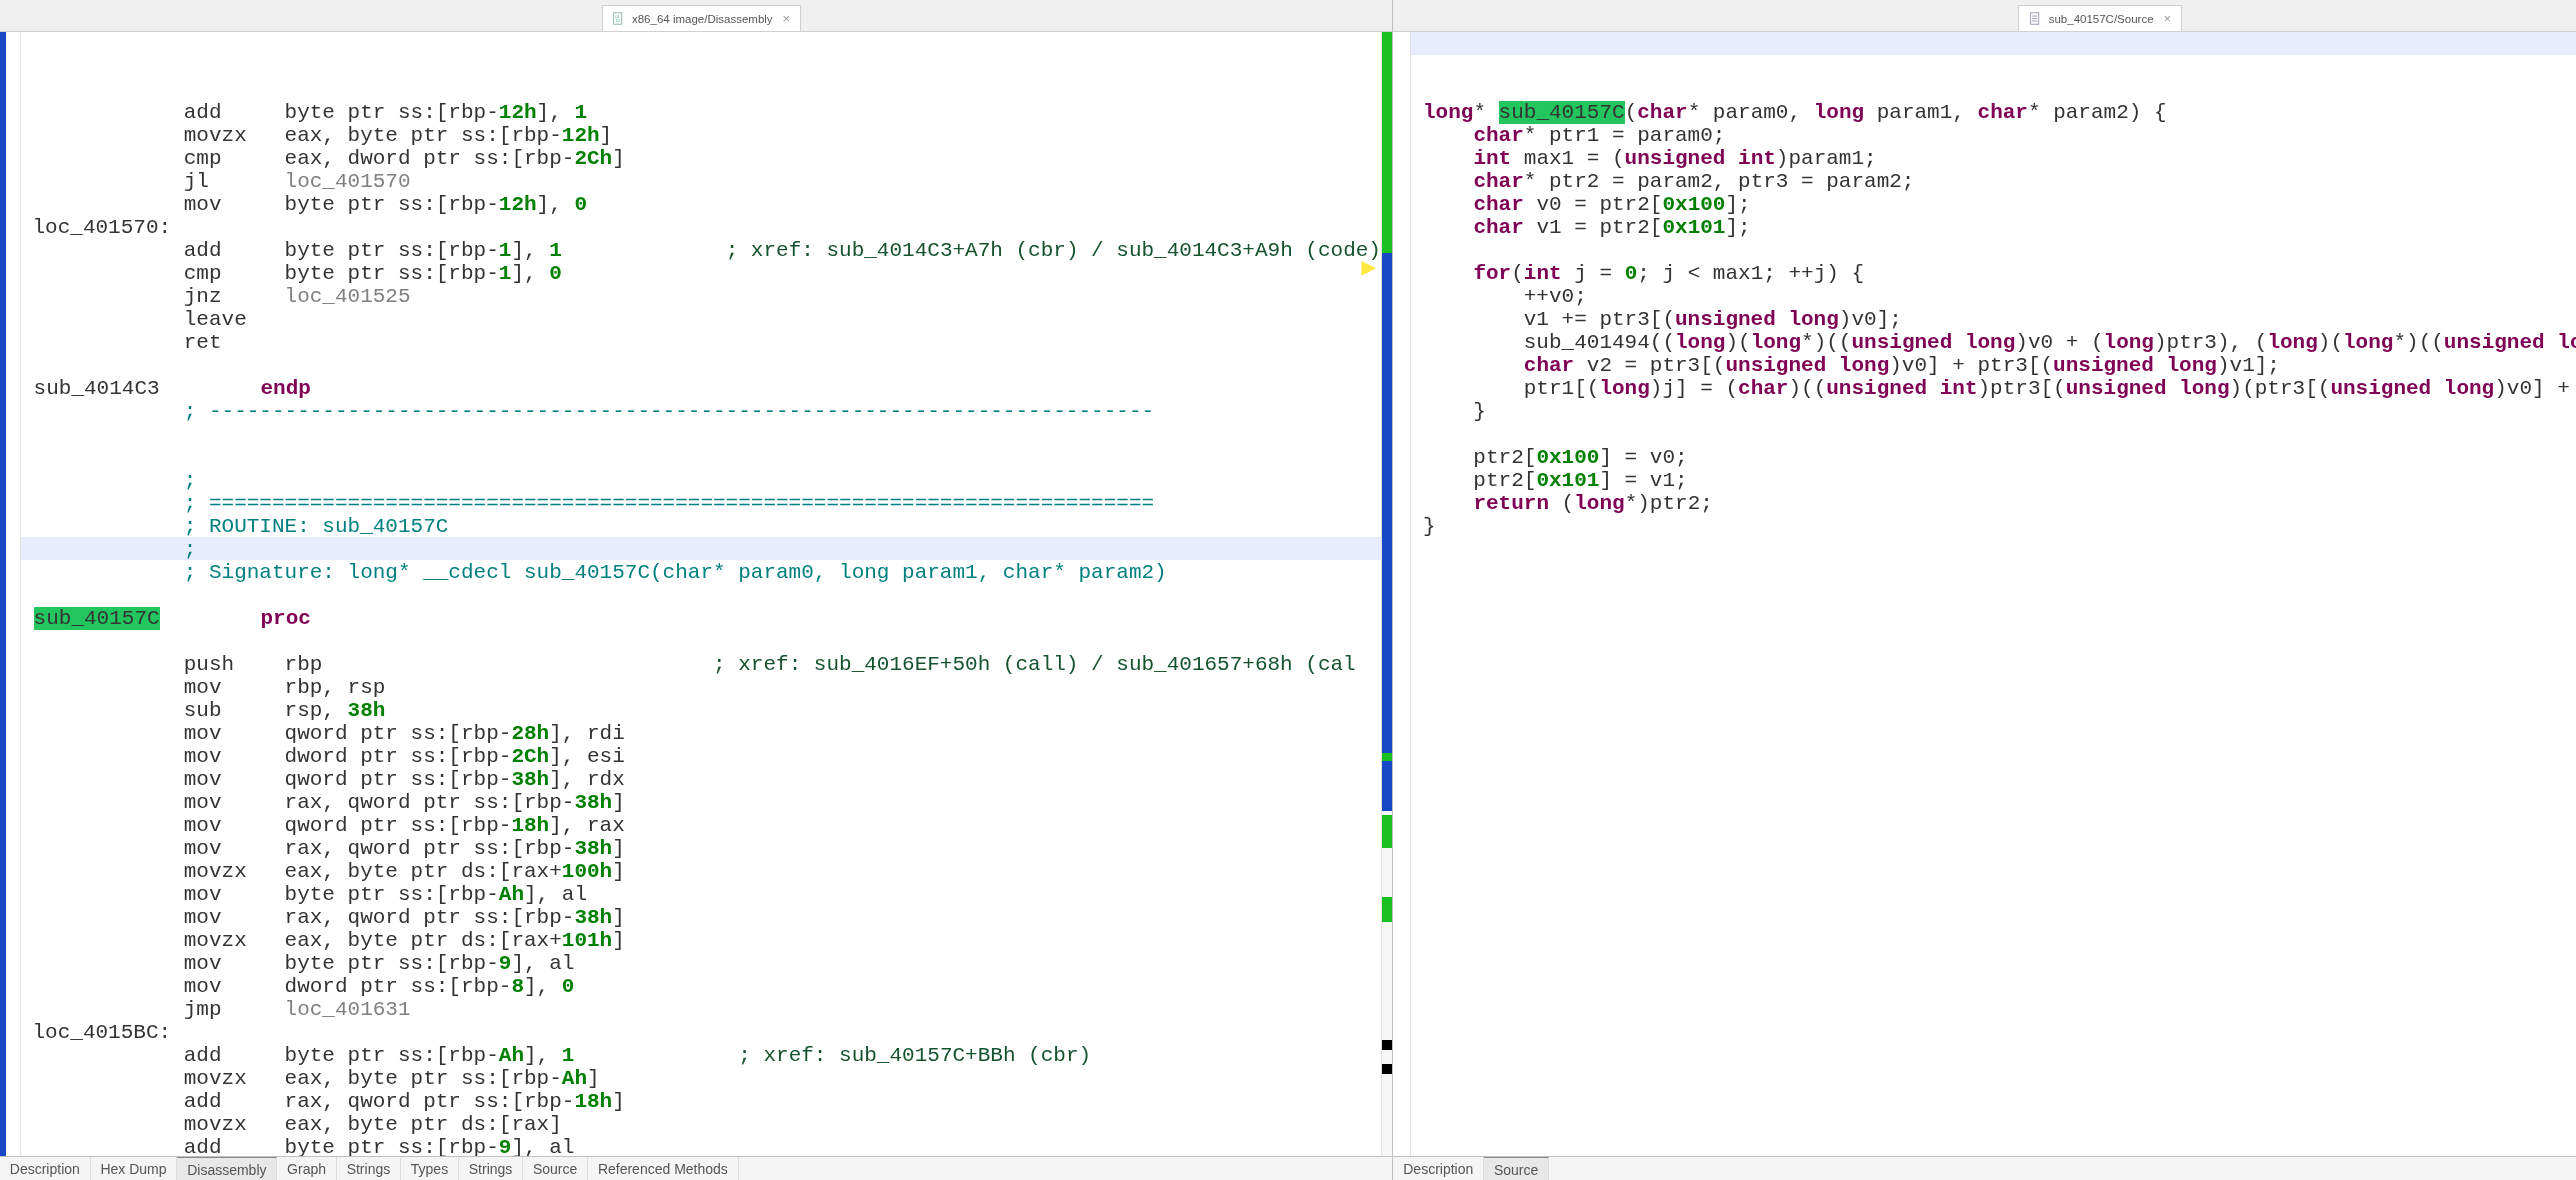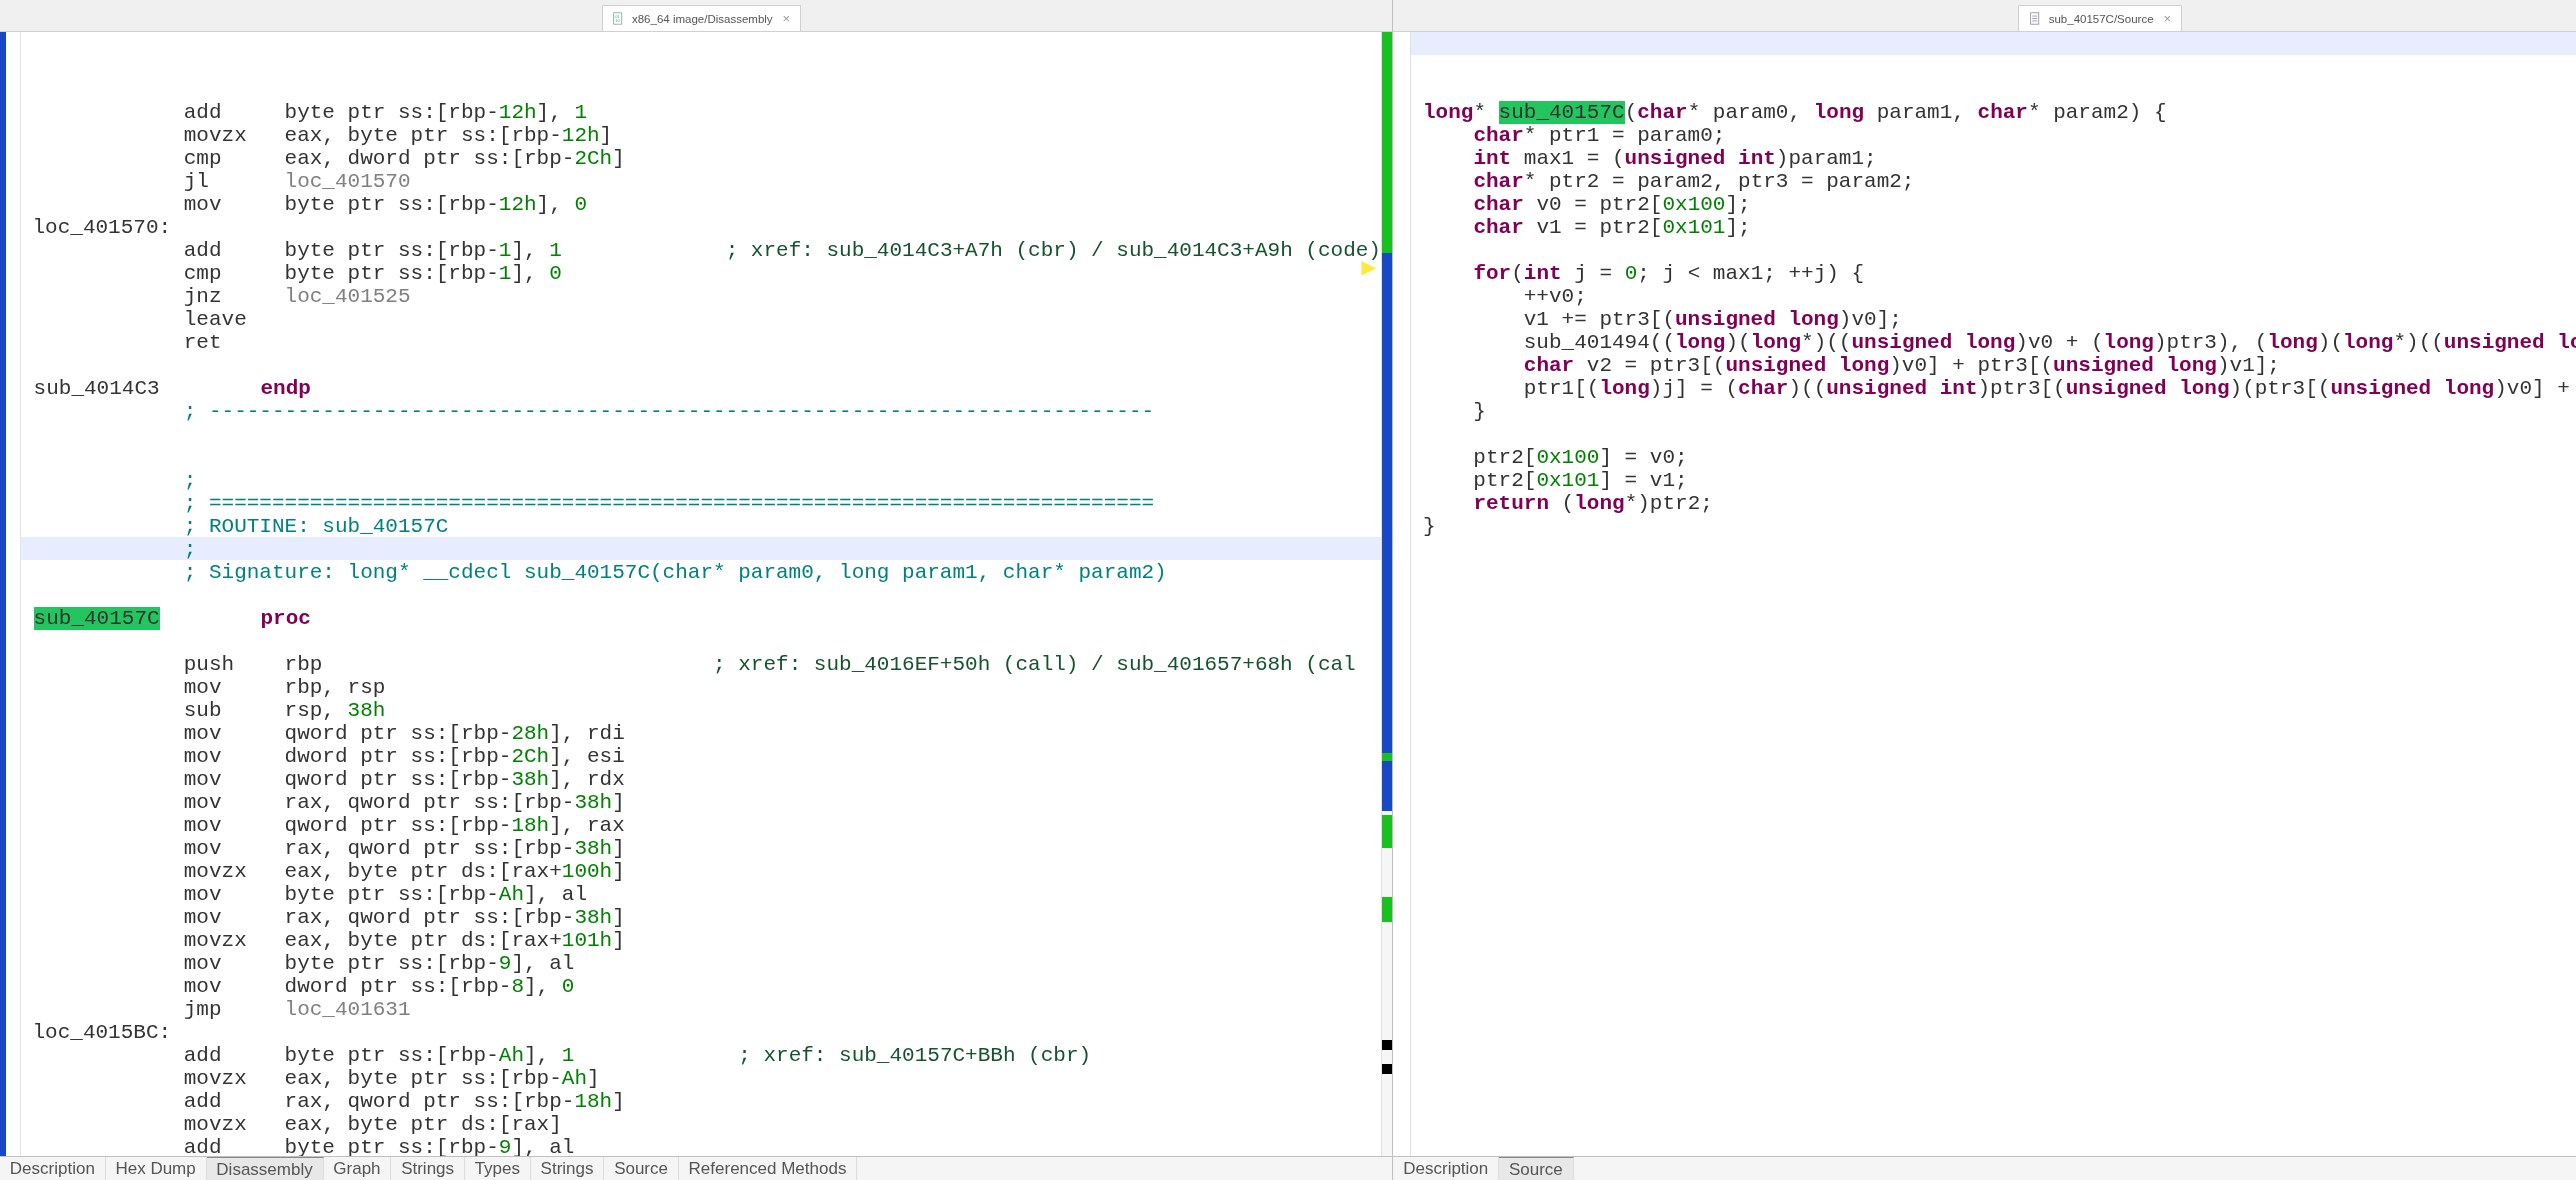--- a/index.html
+++ b/index.html
@@ -99,7 +99,7 @@
 .hl-sel {
   background: #22c55e;
 }
-.num { color: #008000; }
+.num { color: #008000; font-weight: bold; }
 .addr { color: #333; }
 .cmt { color: #008080; }
 .kw { color: #7f0055; font-weight: bold; }

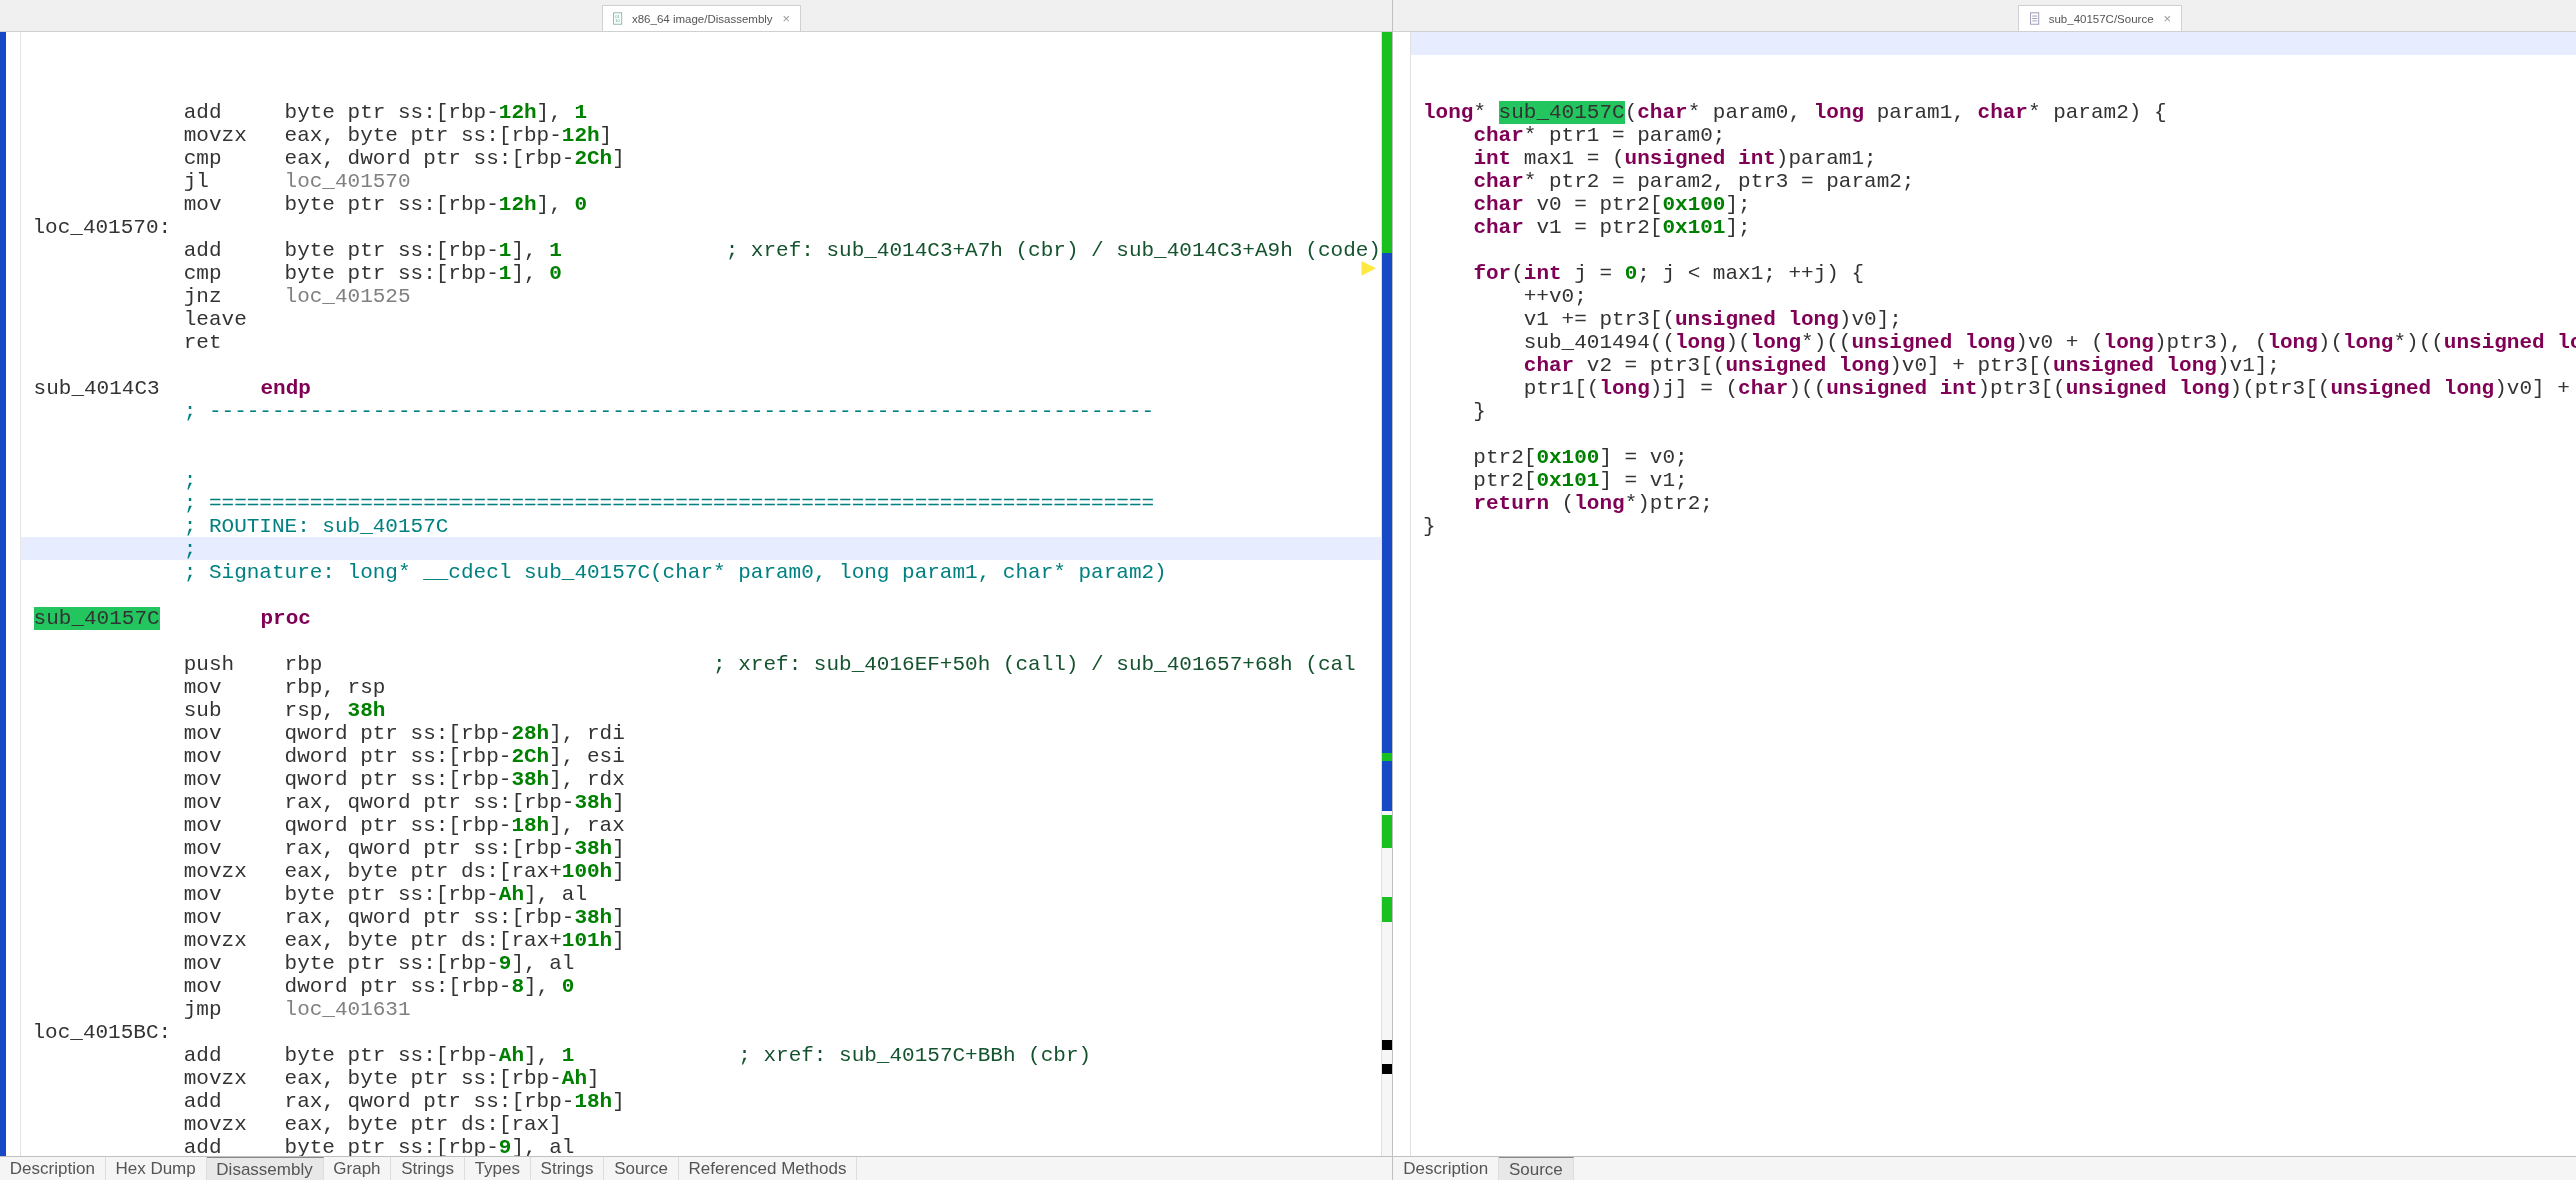--- a/index.html
+++ b/index.html
@@ -127,7 +127,7 @@
 }
 .bottom-tab {
   padding: 4.9px 9.8px;
-  font-size: 17px;
+  font-size: 14px;
   color: #555;
   border-right: 0.8px solid #ddd;
   cursor: pointer;

